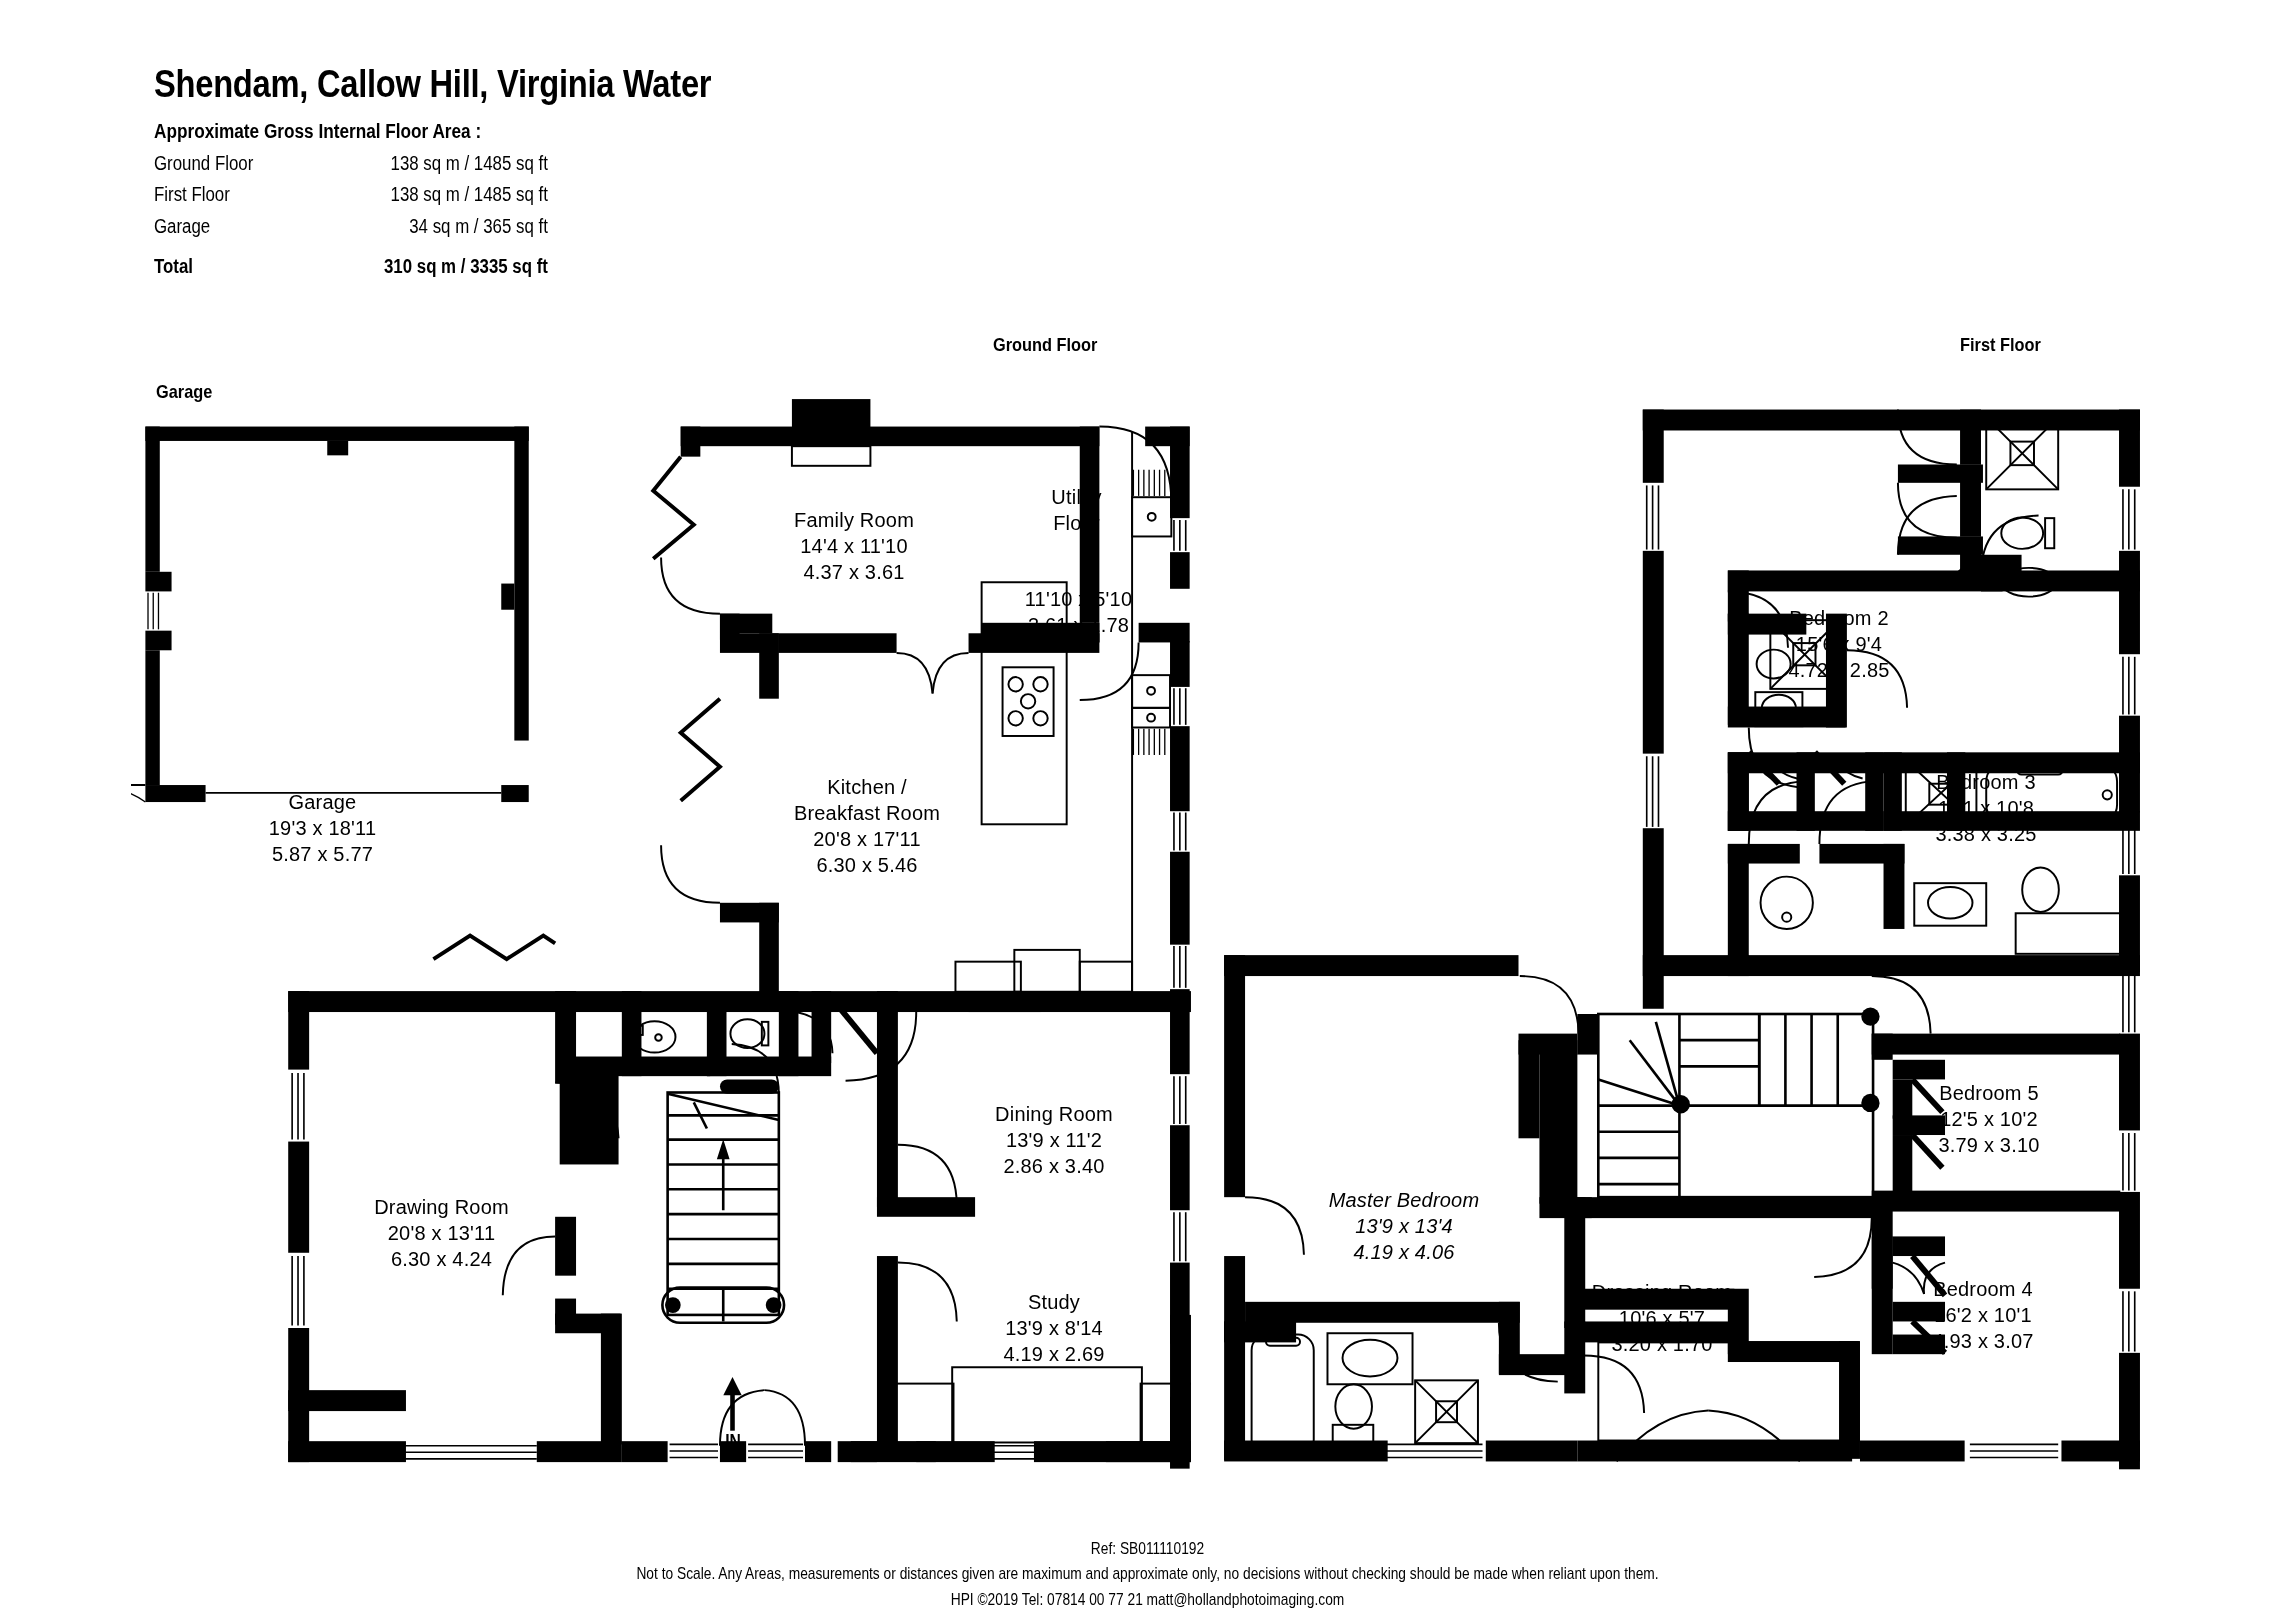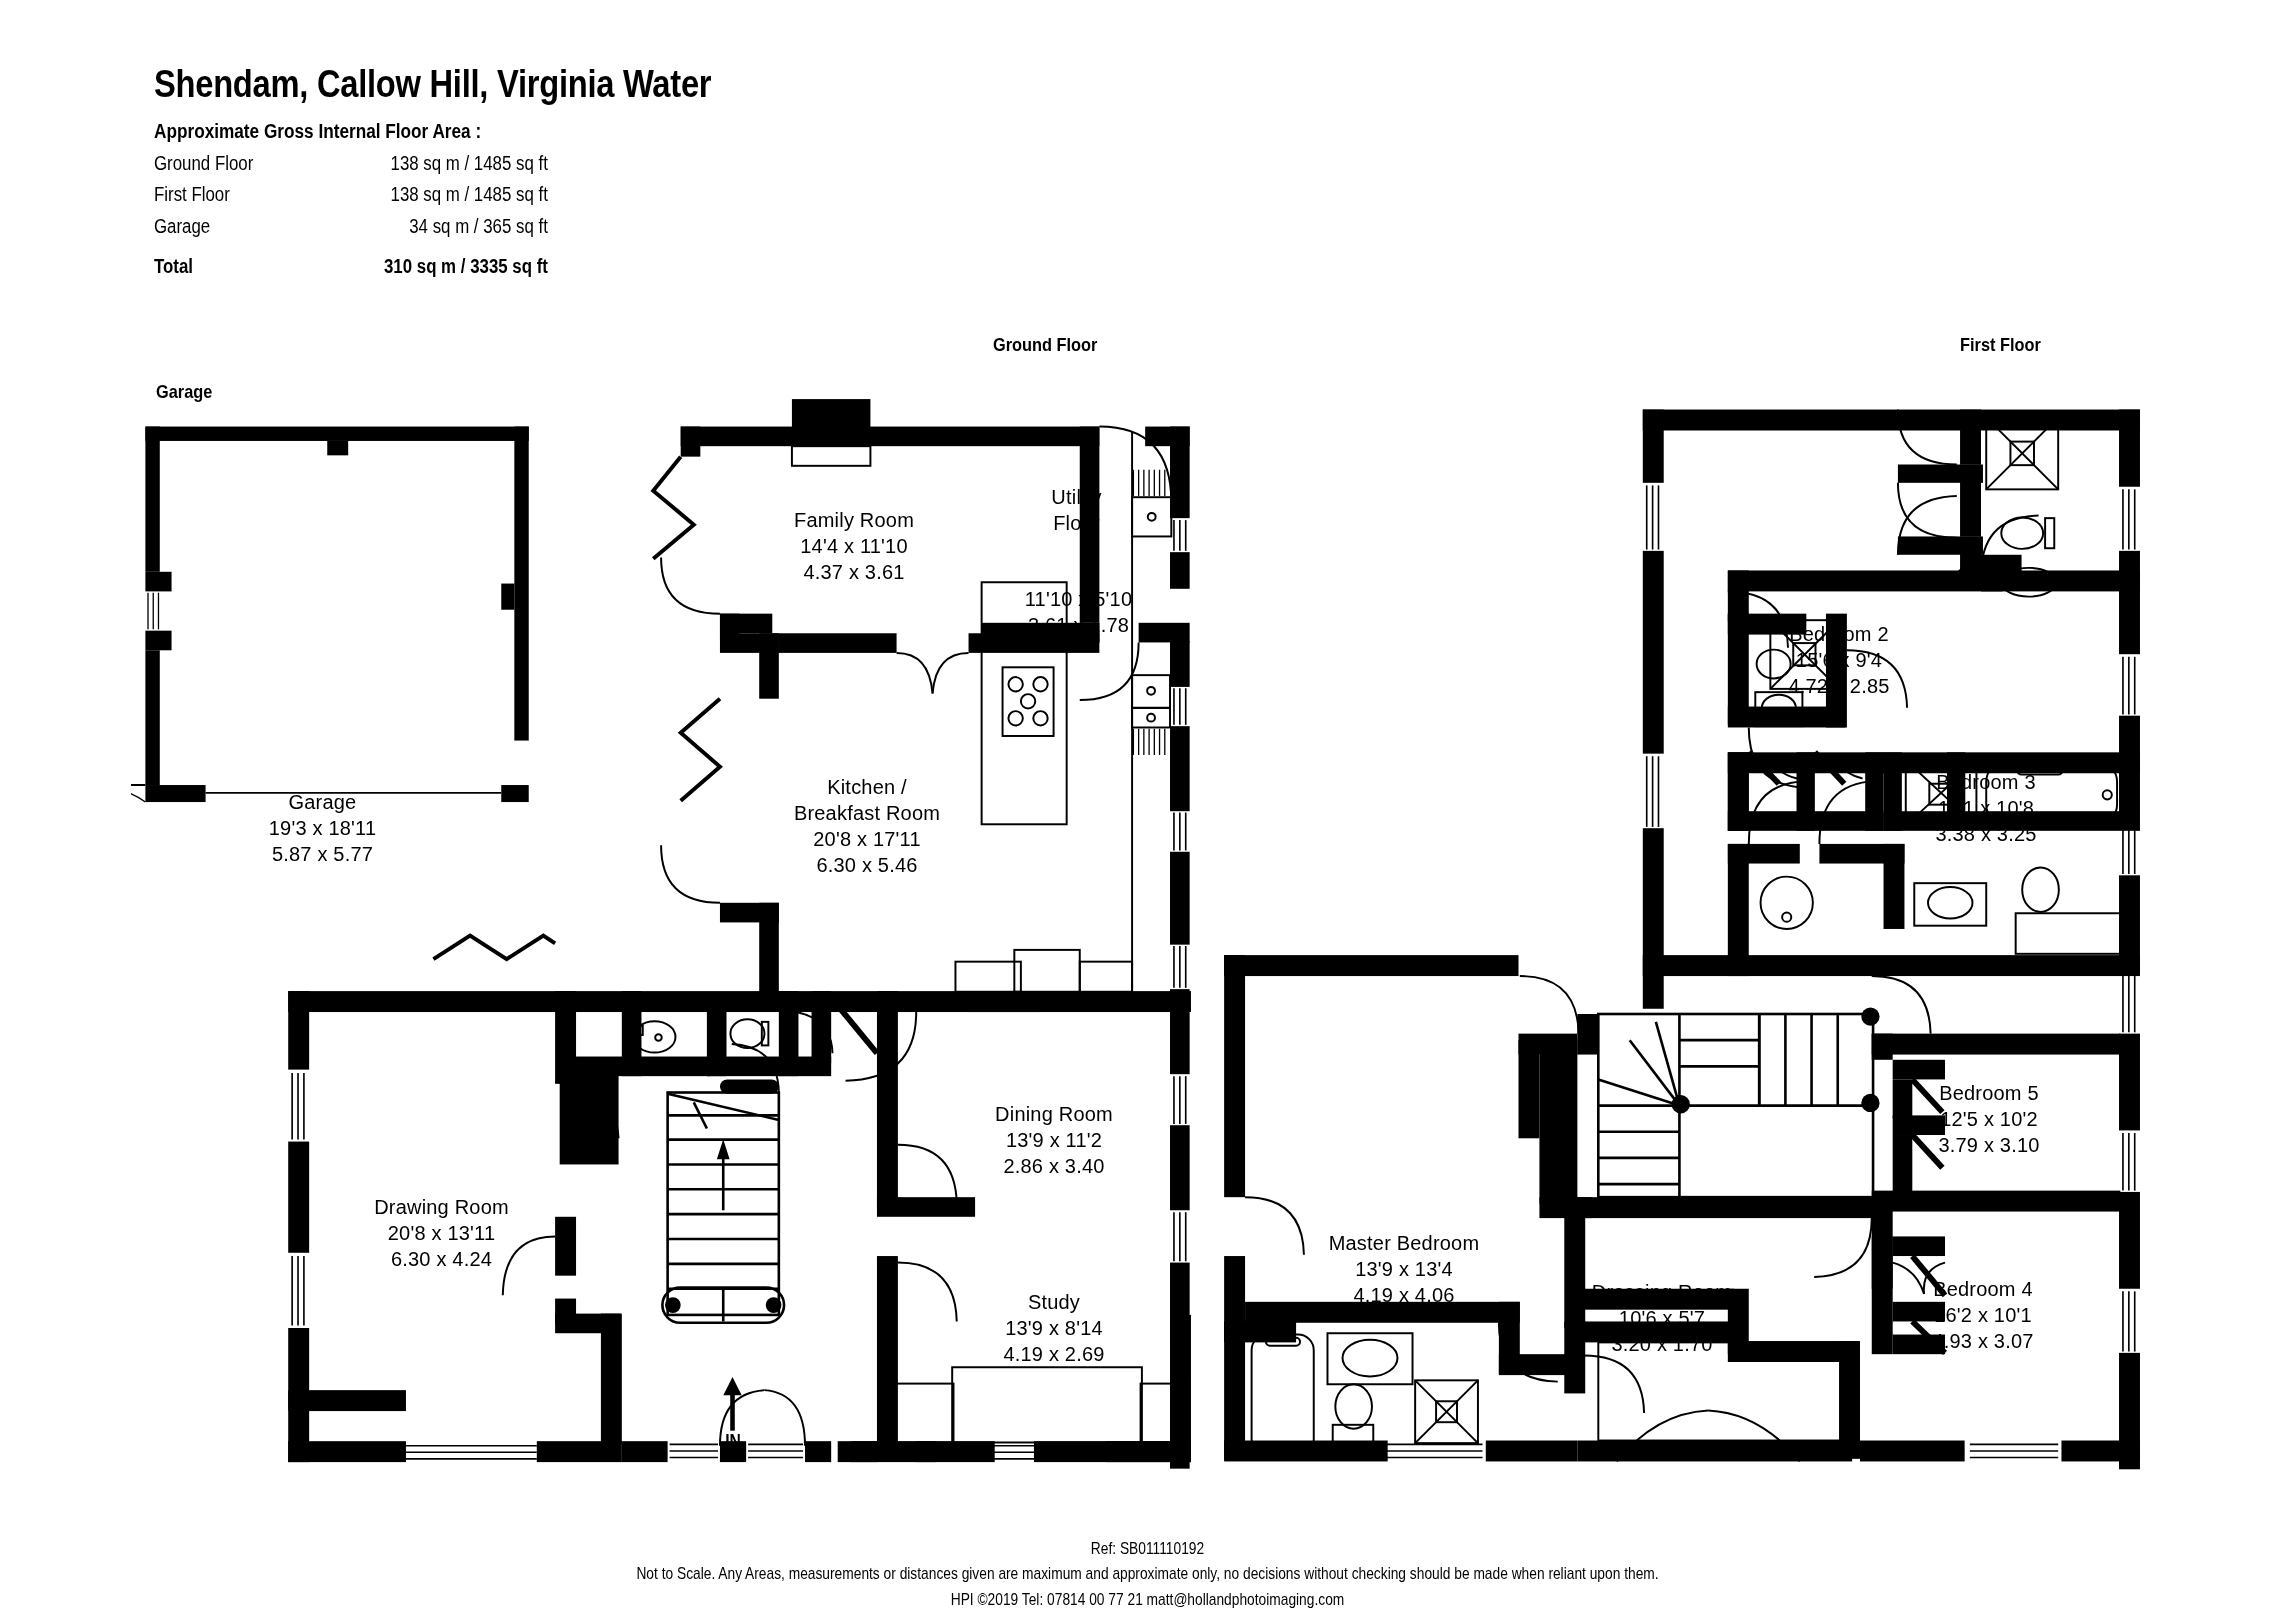--- a/index.html
+++ b/index.html
@@ -645,7 +645,7 @@
 </svg>
 </div>
 
-<div class="rlabel" style="left:1731px;top:605px;width:216px;margin-top:16px;">
+<div class="rlabel" style="left:1731px;top:605px;width:216px;">
   <span class="nm">Bedroom 2</span>
   <span class="d1">15'6 x 9'4</span>
   <span class="d2">4.72 x 2.85</span>

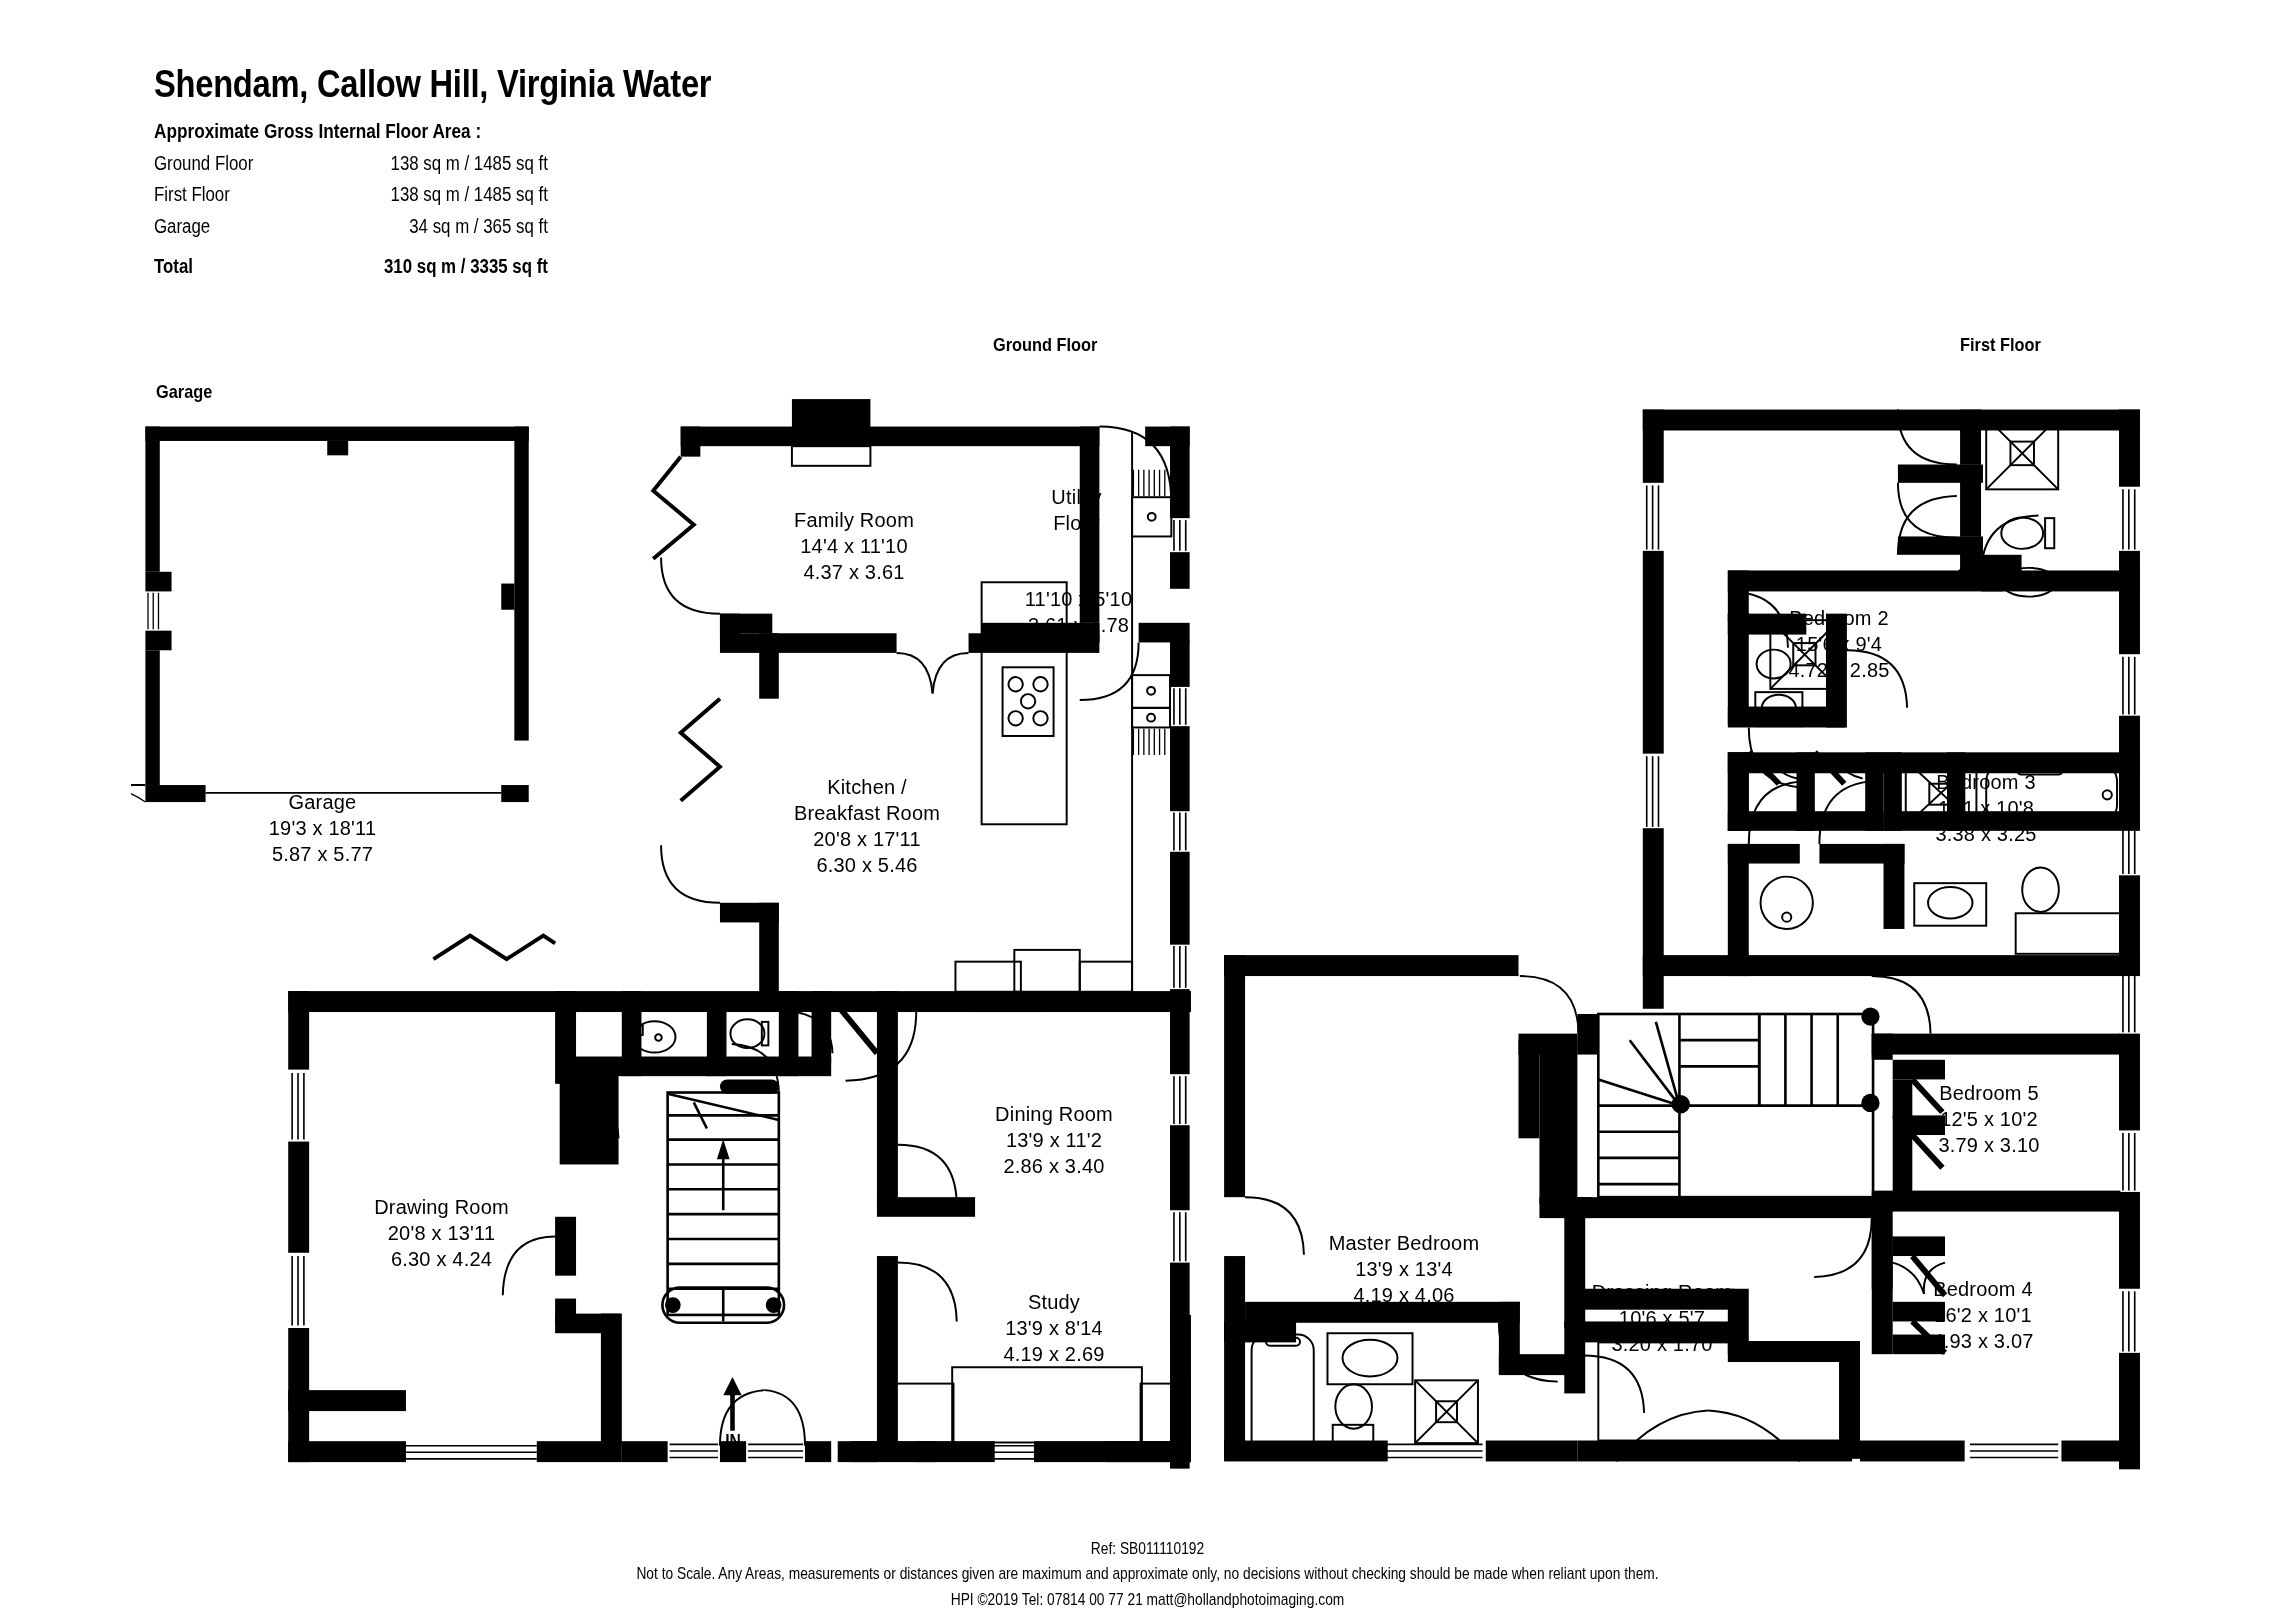--- a/index.html
+++ b/index.html
@@ -669,7 +669,7 @@
   <span class="d2">4.93 x 3.07</span>
 </div>
 
-<div class="rlabel" style="left:1273px;top:1230px;width:262px;">
+<div class="rlabel" style="left:1273px;top:1187px;width:262px;font-style:italic;">
   <span class="nm">Master Bedroom</span>
   <span class="d1">13'9 x 13'4</span>
   <span class="d2">4.19 x 4.06</span>

